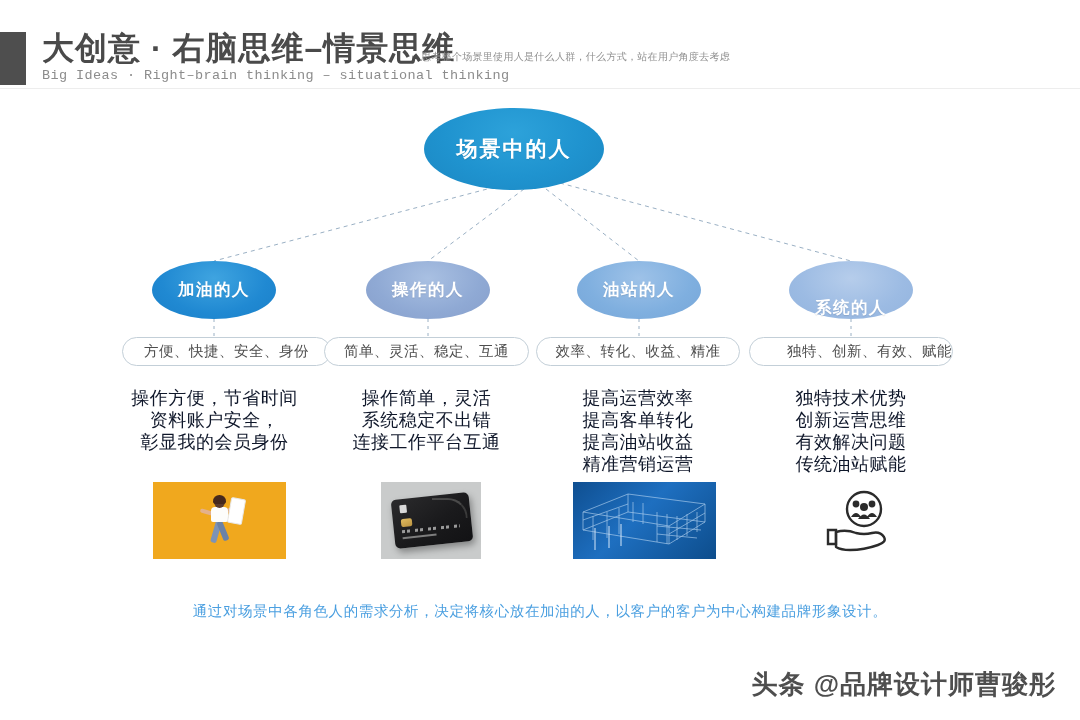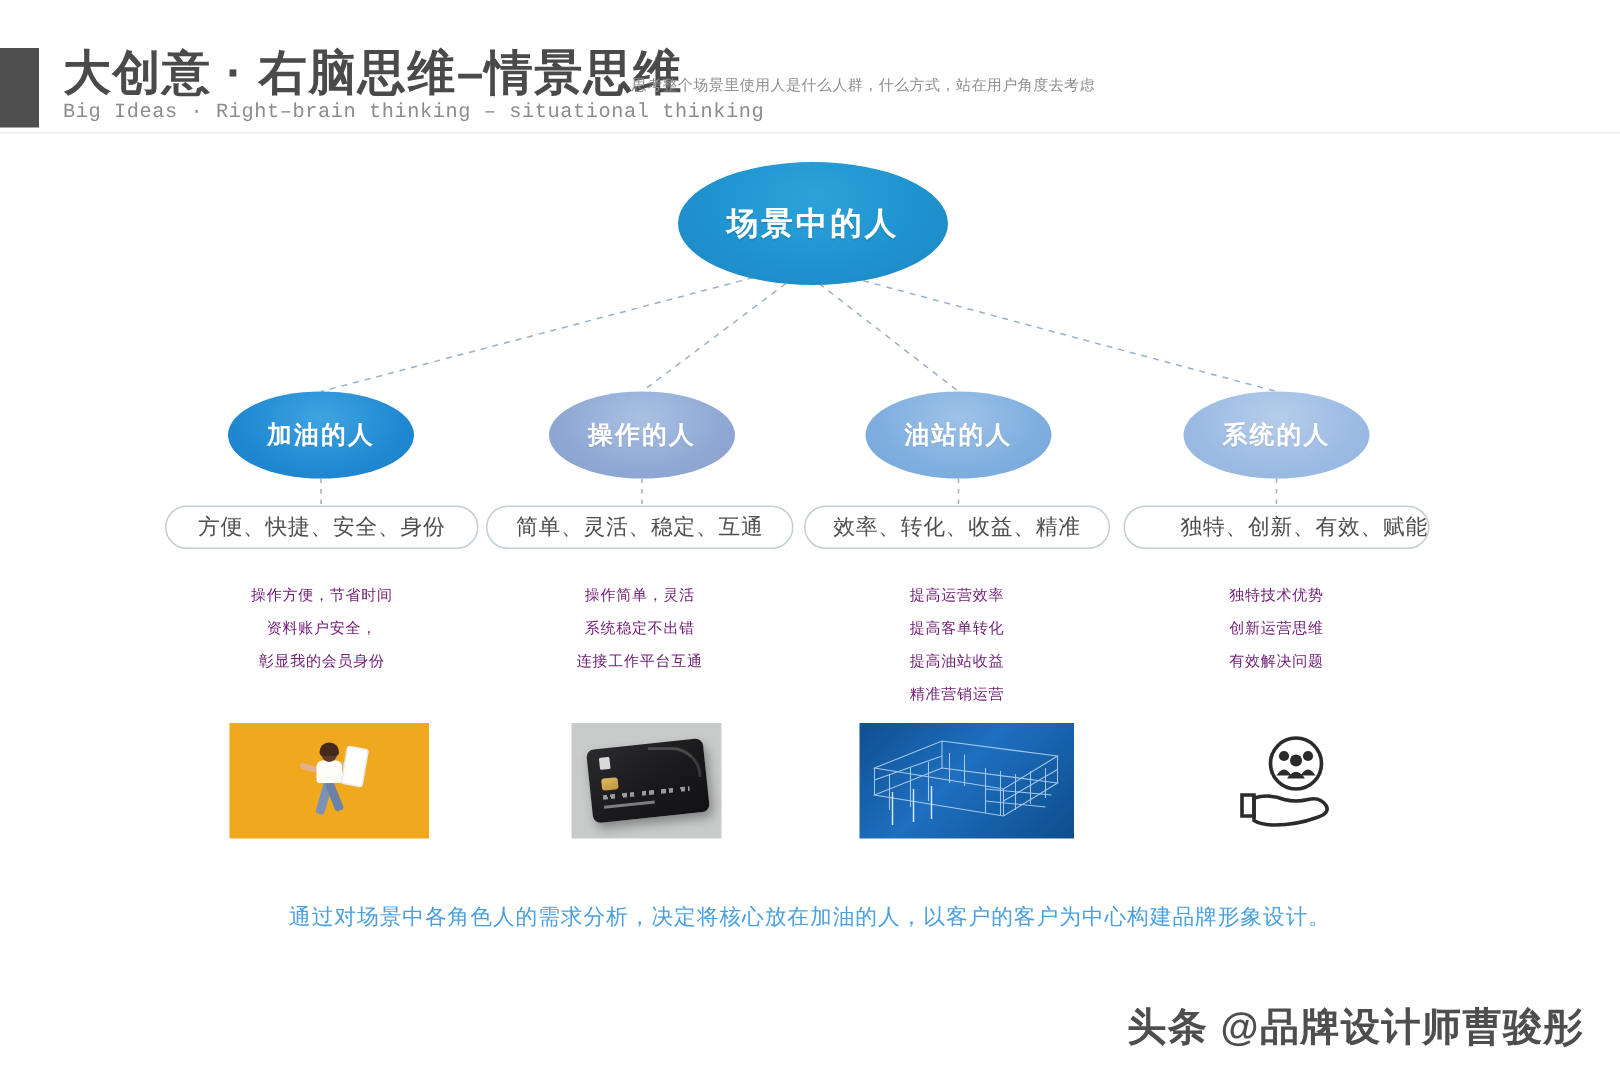--- a/index.html
+++ b/index.html
@@ -86,7 +86,7 @@
     box-sizing: border-box;
   }
   .node-root {
-    left: 452px;
+    left: 424px;
     top: 108px;
     width: 180px;
     height: 82px;

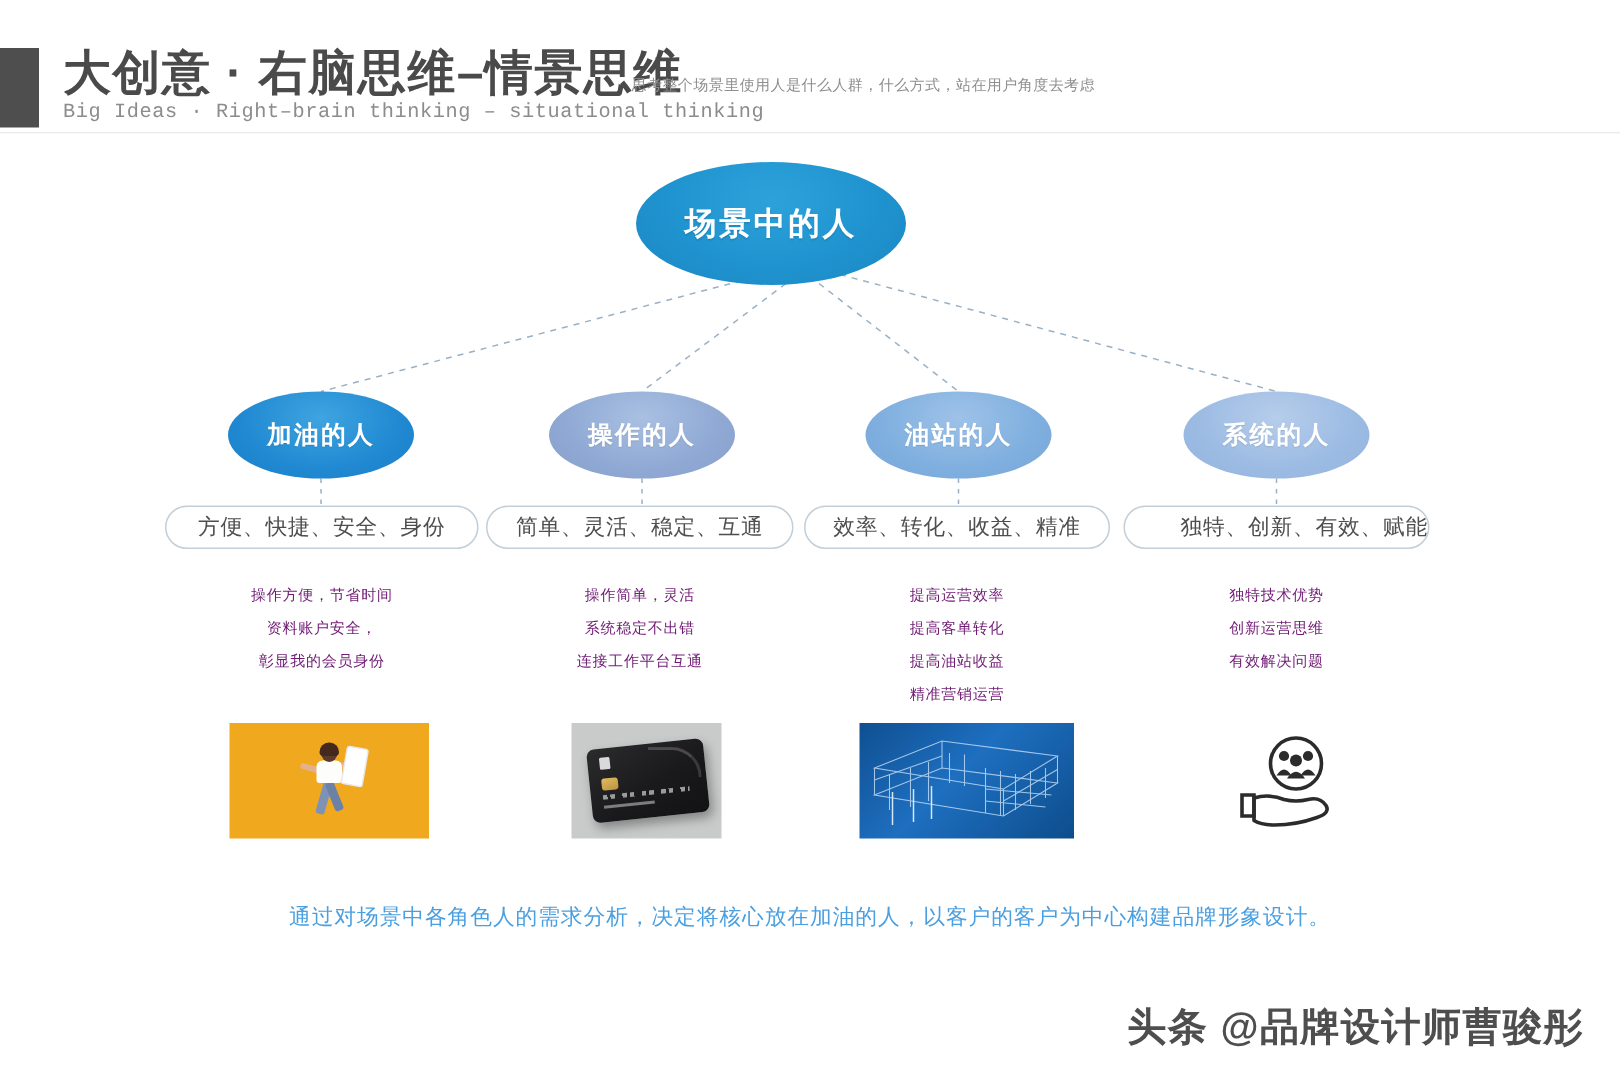--- a/index.html
+++ b/index.html
@@ -103,7 +103,7 @@
   .node-c1 { left: 152px; top: 261px; background: radial-gradient(ellipse at 50% 30%, #3fa4e0 0%, #2089d2 60%, #1a7fc8 100%); }
   .node-c2 { left: 366px; top: 261px; background: radial-gradient(ellipse at 50% 30%, #a9c0e2 0%, #8fa9d4 60%, #879fcb 100%); }
   .node-c3 { left: 577px; top: 261px; background: radial-gradient(ellipse at 50% 30%, #9ec2e8 0%, #7fafdf 60%, #77a6d8 100%); }
-  .node-c4 { left: 789px; top: 261px; background: radial-gradient(ellipse at 50% 30%, #b6cdeb 0%, #9cbbe3 60%, #93b4de 100%); }
+  .node-c4 { left: 789px; top: 261px; background: radial-gradient(ellipse at 50% 30%, #b6cdeb 0%, #9cbbe3 60%, #93b4de 100%); align-items: flex-end; }
 
   
   .pill {

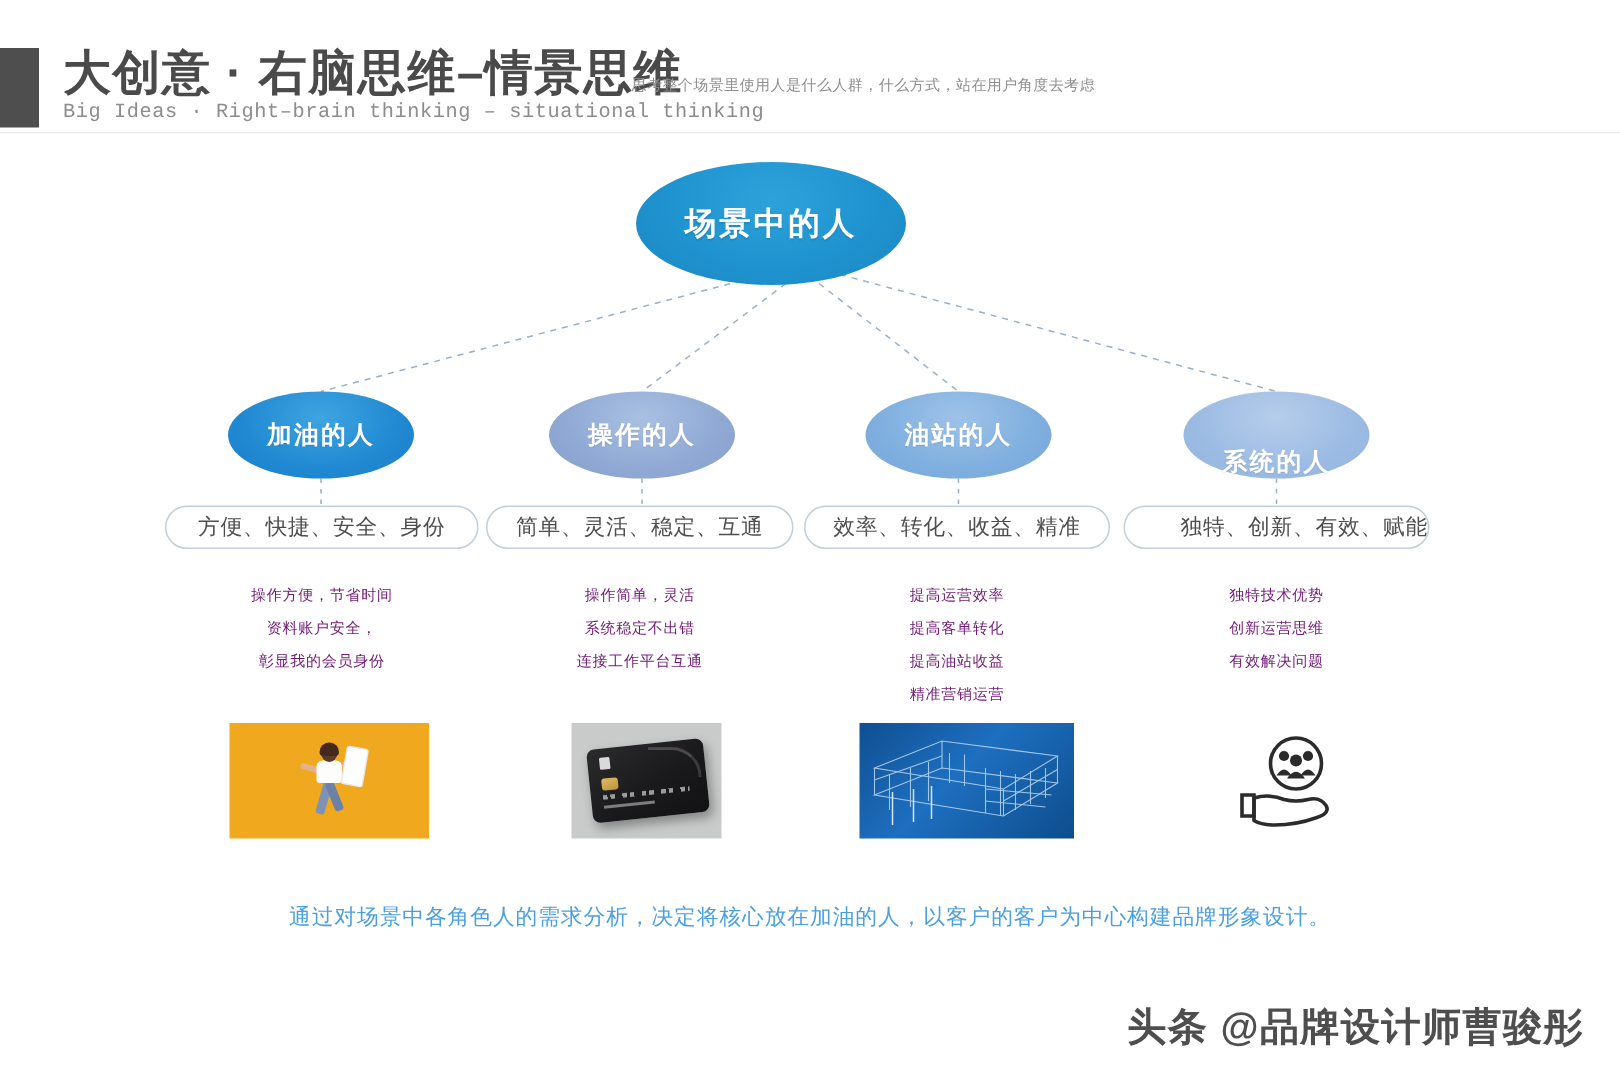--- a/index.html
+++ b/index.html
@@ -122,7 +122,7 @@
     box-sizing: border-box;
     white-space: nowrap;
   }
-  .pill-1 { left: 110px; width: 209px; }
+  .pill-1 { left: 122px; width: 209px; }
   .pill-2 { left: 324px; width: 205px; }
   .pill-3 { left: 536px; width: 204px; }
   .pill-4 { left: 749px; width: 204px; justify-content: flex-end; }

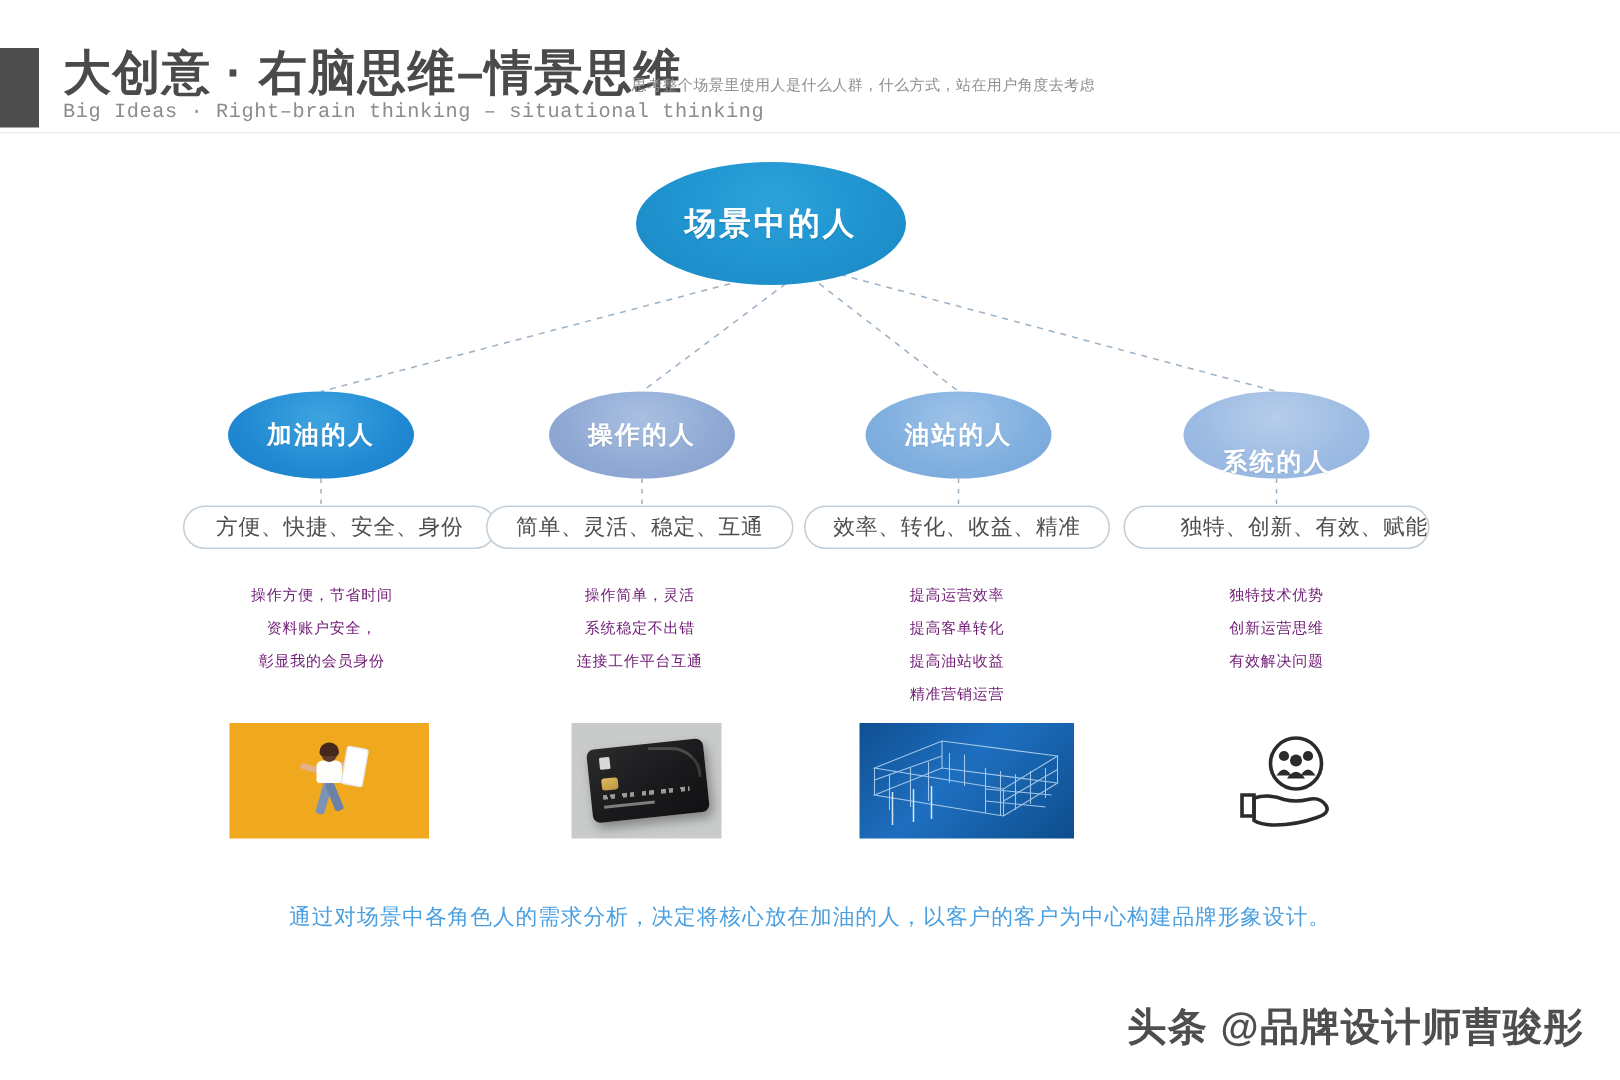--- a/index.html
+++ b/index.html
@@ -132,9 +132,9 @@
     position: absolute;
     top: 387px;
     text-align: center;
-    font-size: 10px;
+    font-size: 18px;
     line-height: 22px;
-    color: #701a75;
+    color: #0f172a;
     letter-spacing: 0.5px;
   }
   .desc-1 { left: 110px; width: 209px; }

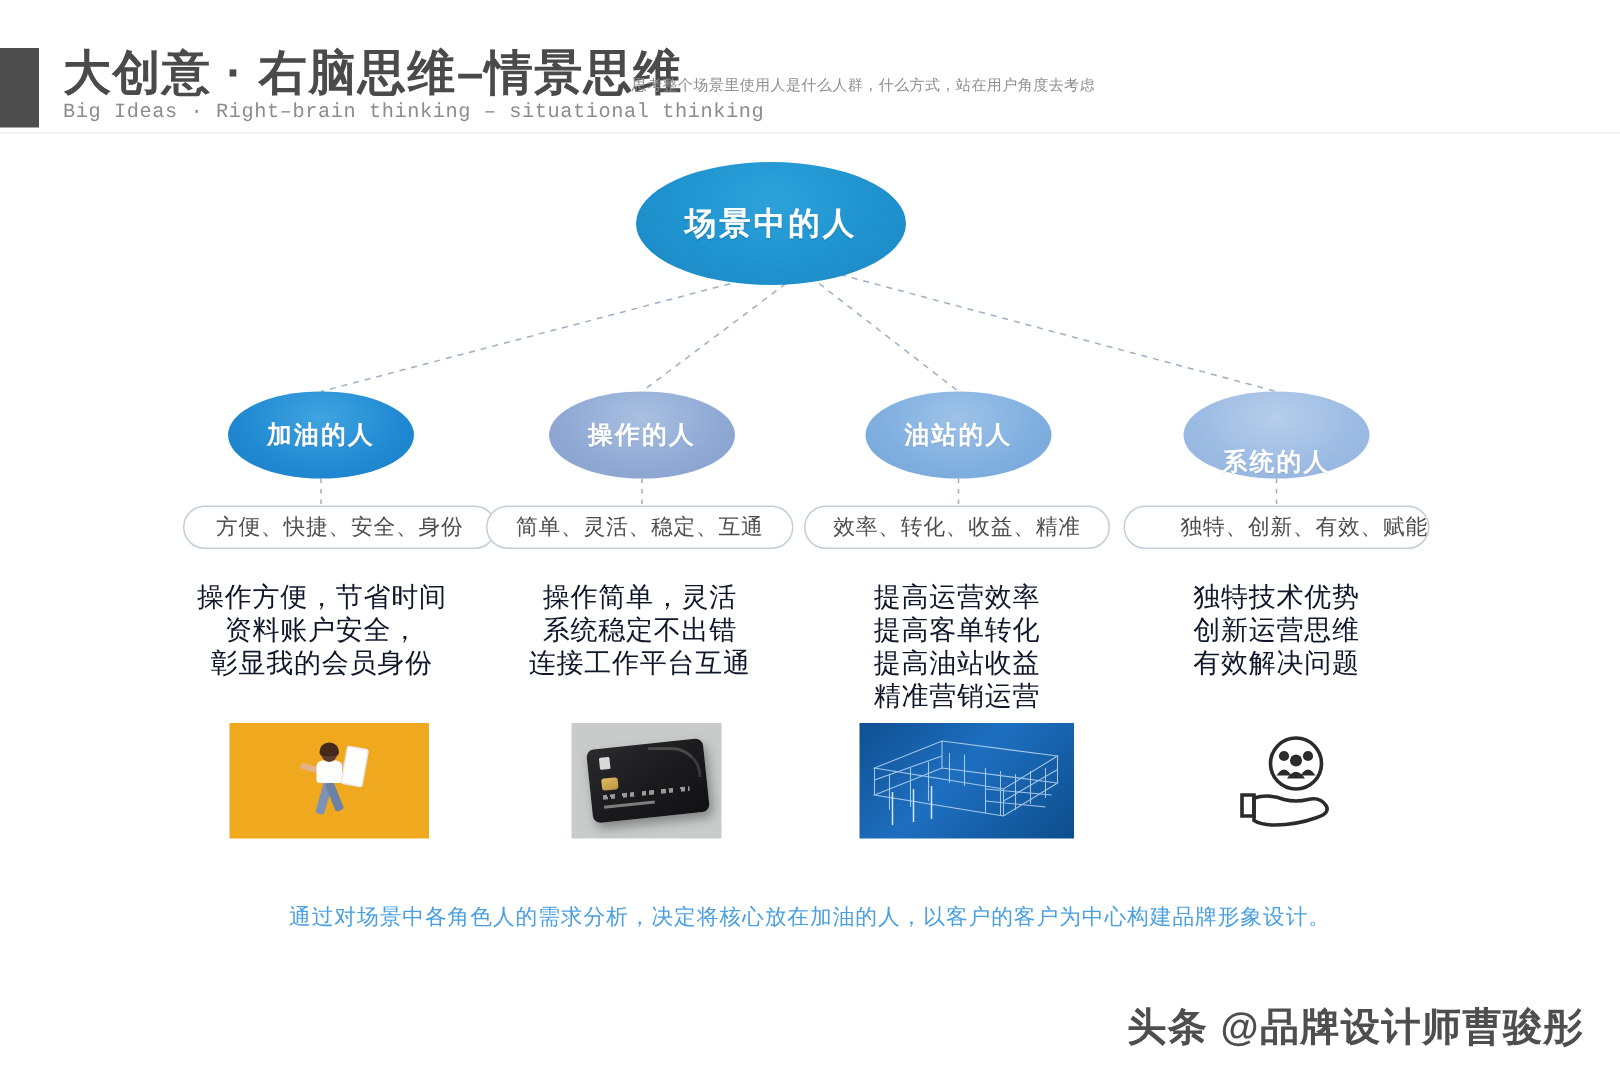--- a/index.html
+++ b/index.html
@@ -291,6 +291,7 @@
   <div>独特技术优势</div>
   <div>创新运营思维</div>
   <div>有效解决问题</div>
+  <div>传统油站赋能</div>
 </div>
 
 <div class="thumb thumb-1">

